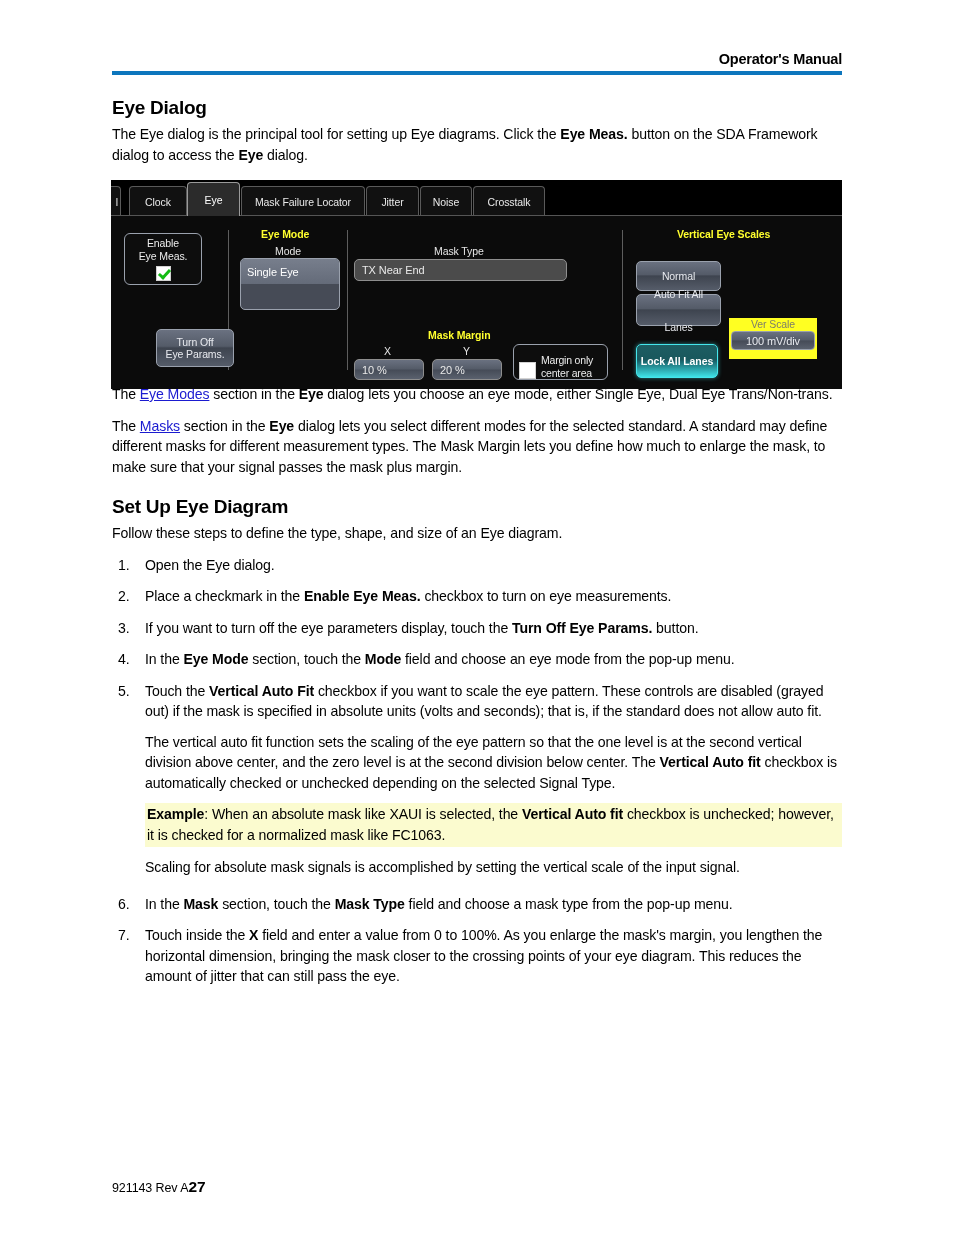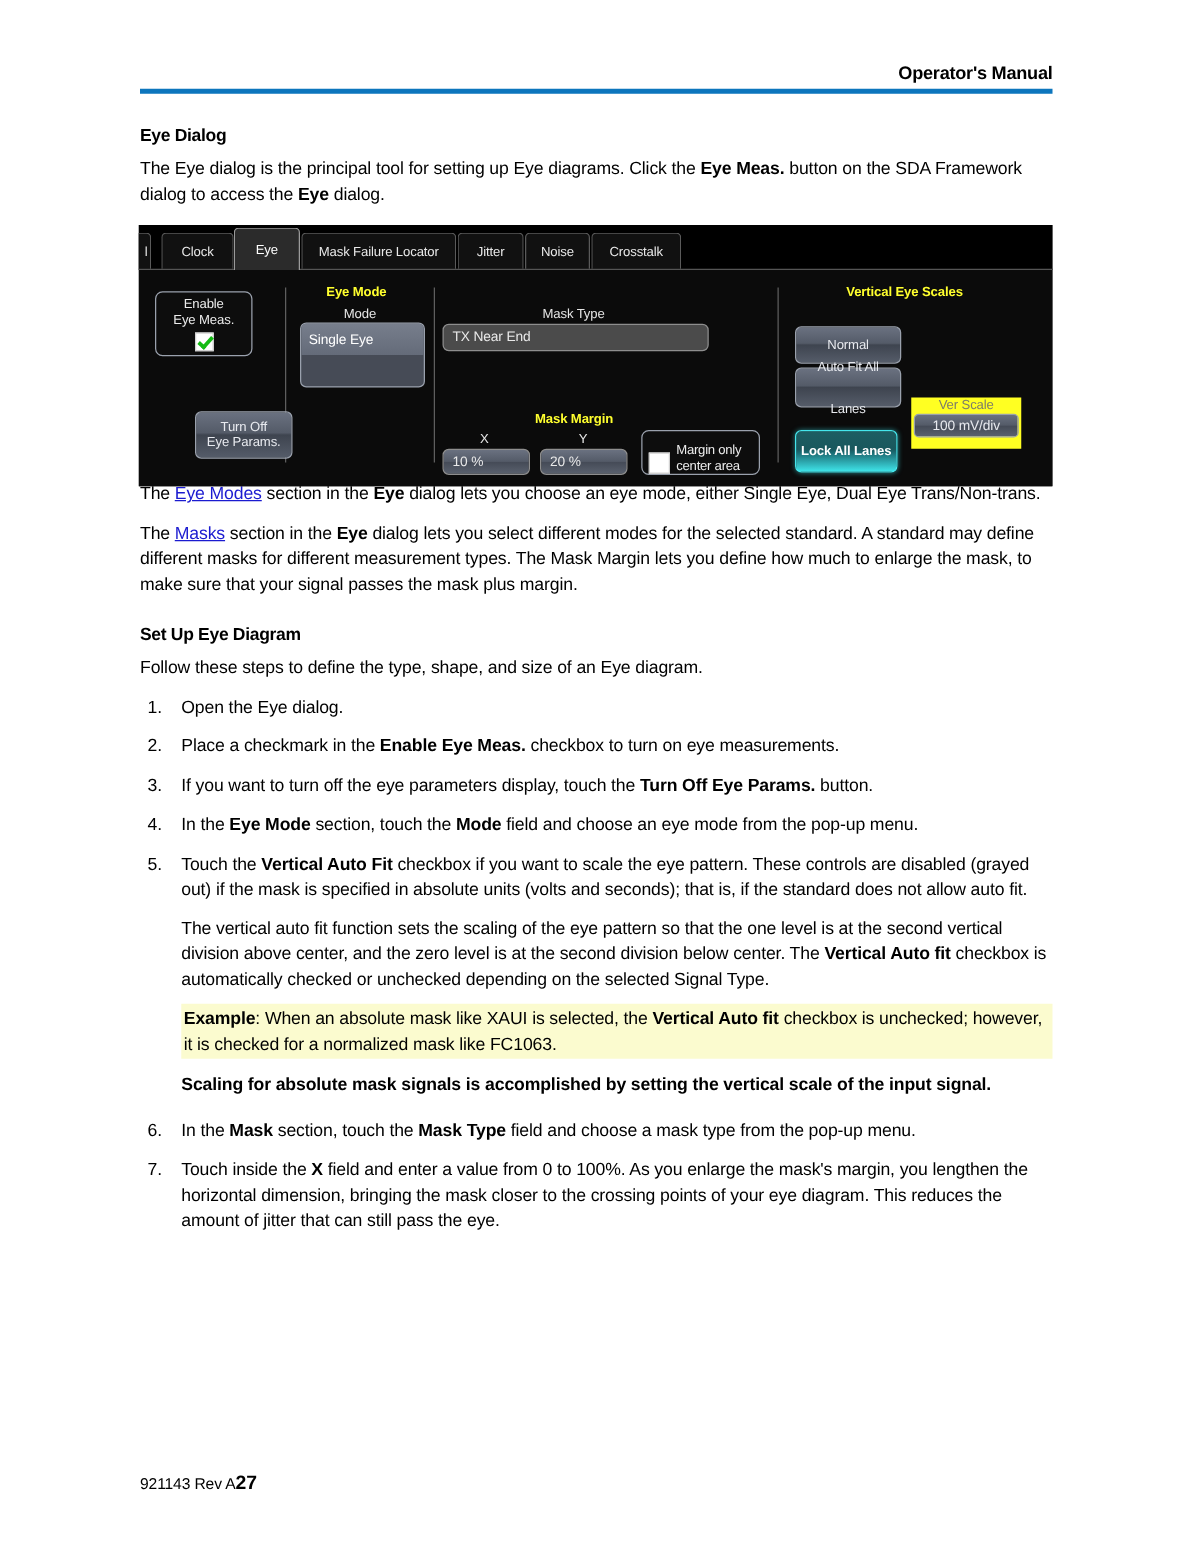--- a/index.html
+++ b/index.html
@@ -53,7 +53,7 @@
     width: 730px;
   }
   h1.sec {
-    font-size: 14px;
+    font-size: 19px;
     font-weight: bold;
     letter-spacing: -0.25px;
     margin: 0 0 4px 0;

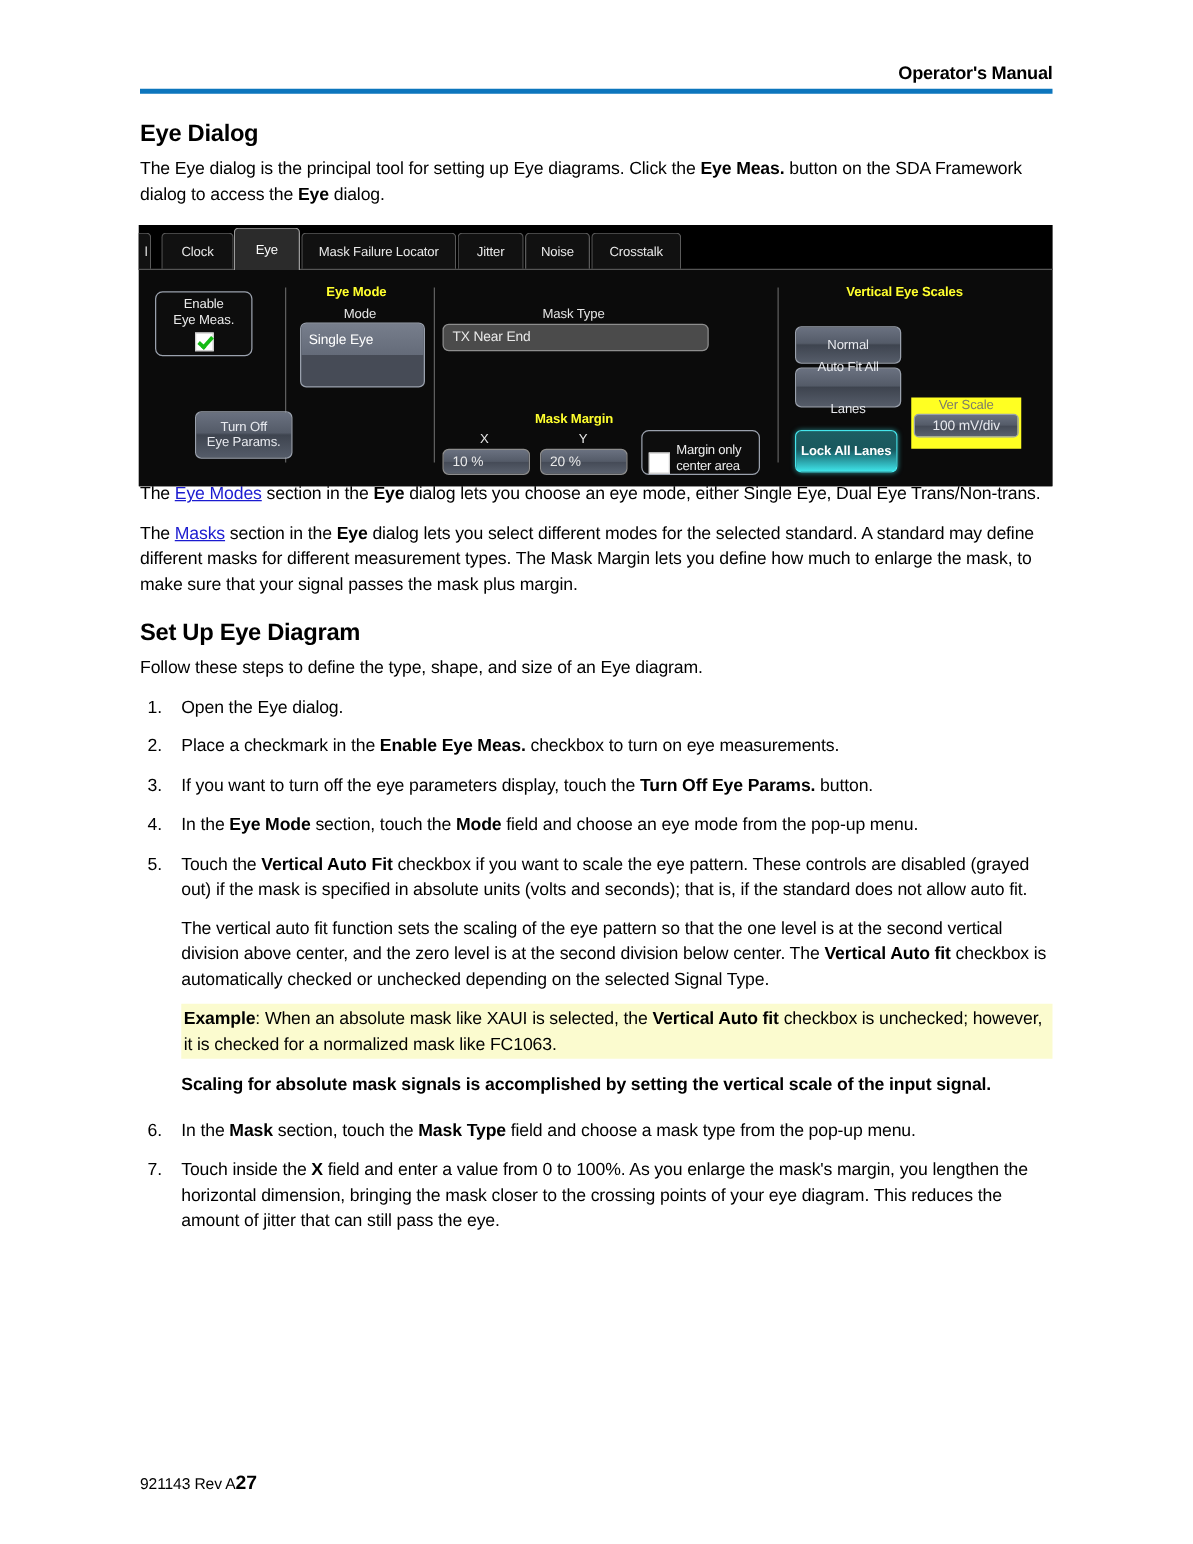--- a/index.html
+++ b/index.html
@@ -103,7 +103,7 @@
     line-height: 20.5px;
     letter-spacing: -0.1px;
   }
-  ol.steps > li p:last-child { margin-bottom: 16px; font-weight: bold; }
+  ol.steps > li p:last-child { margin-bottom: 16px; }
   .example-box {
     background: #fbfbcf;
     padding: 1px 2px 2px 2px;

